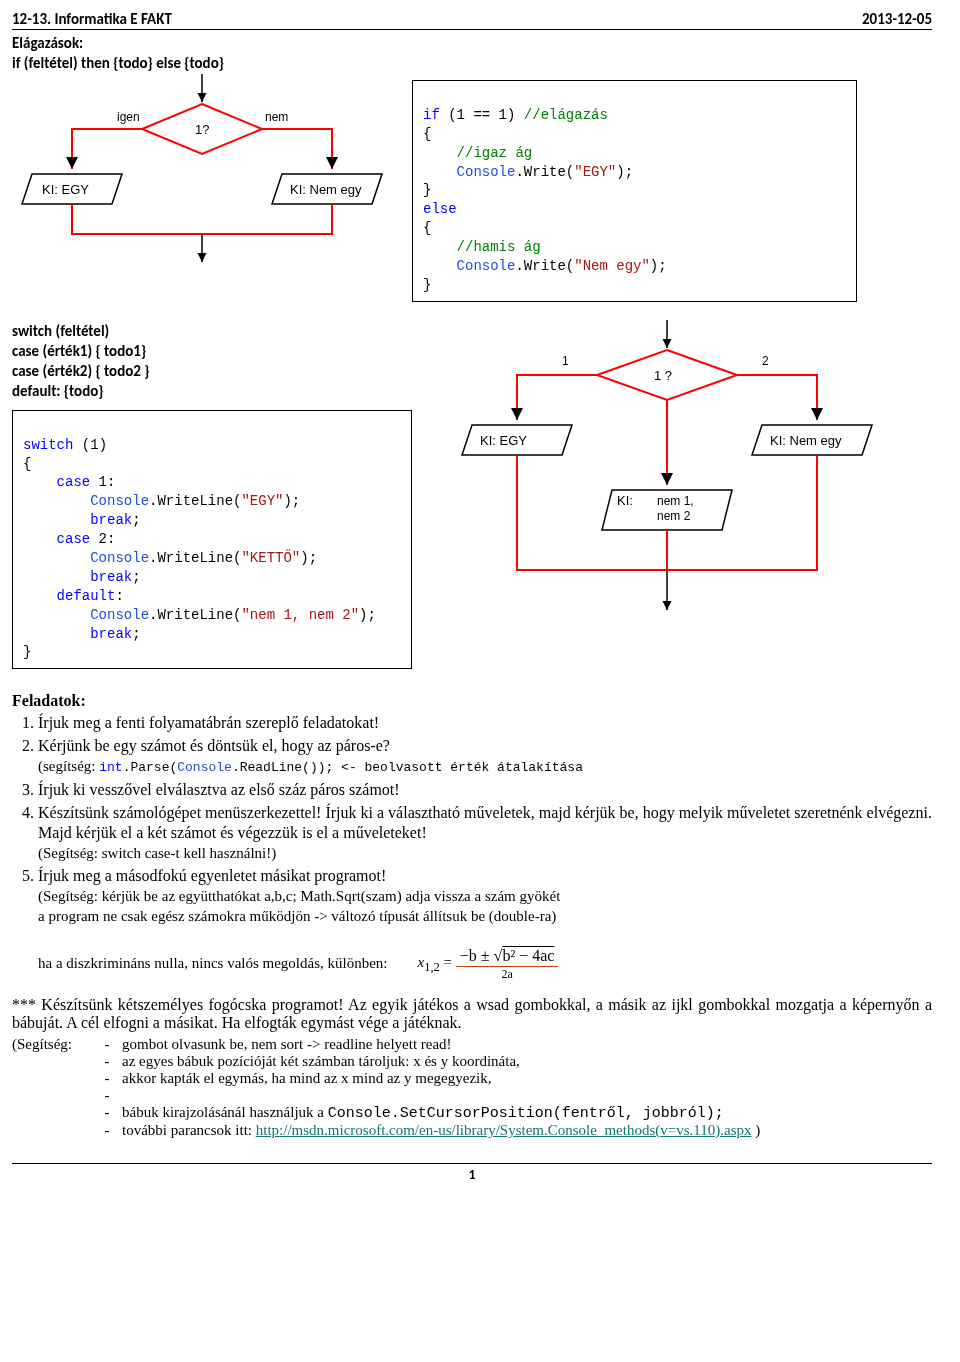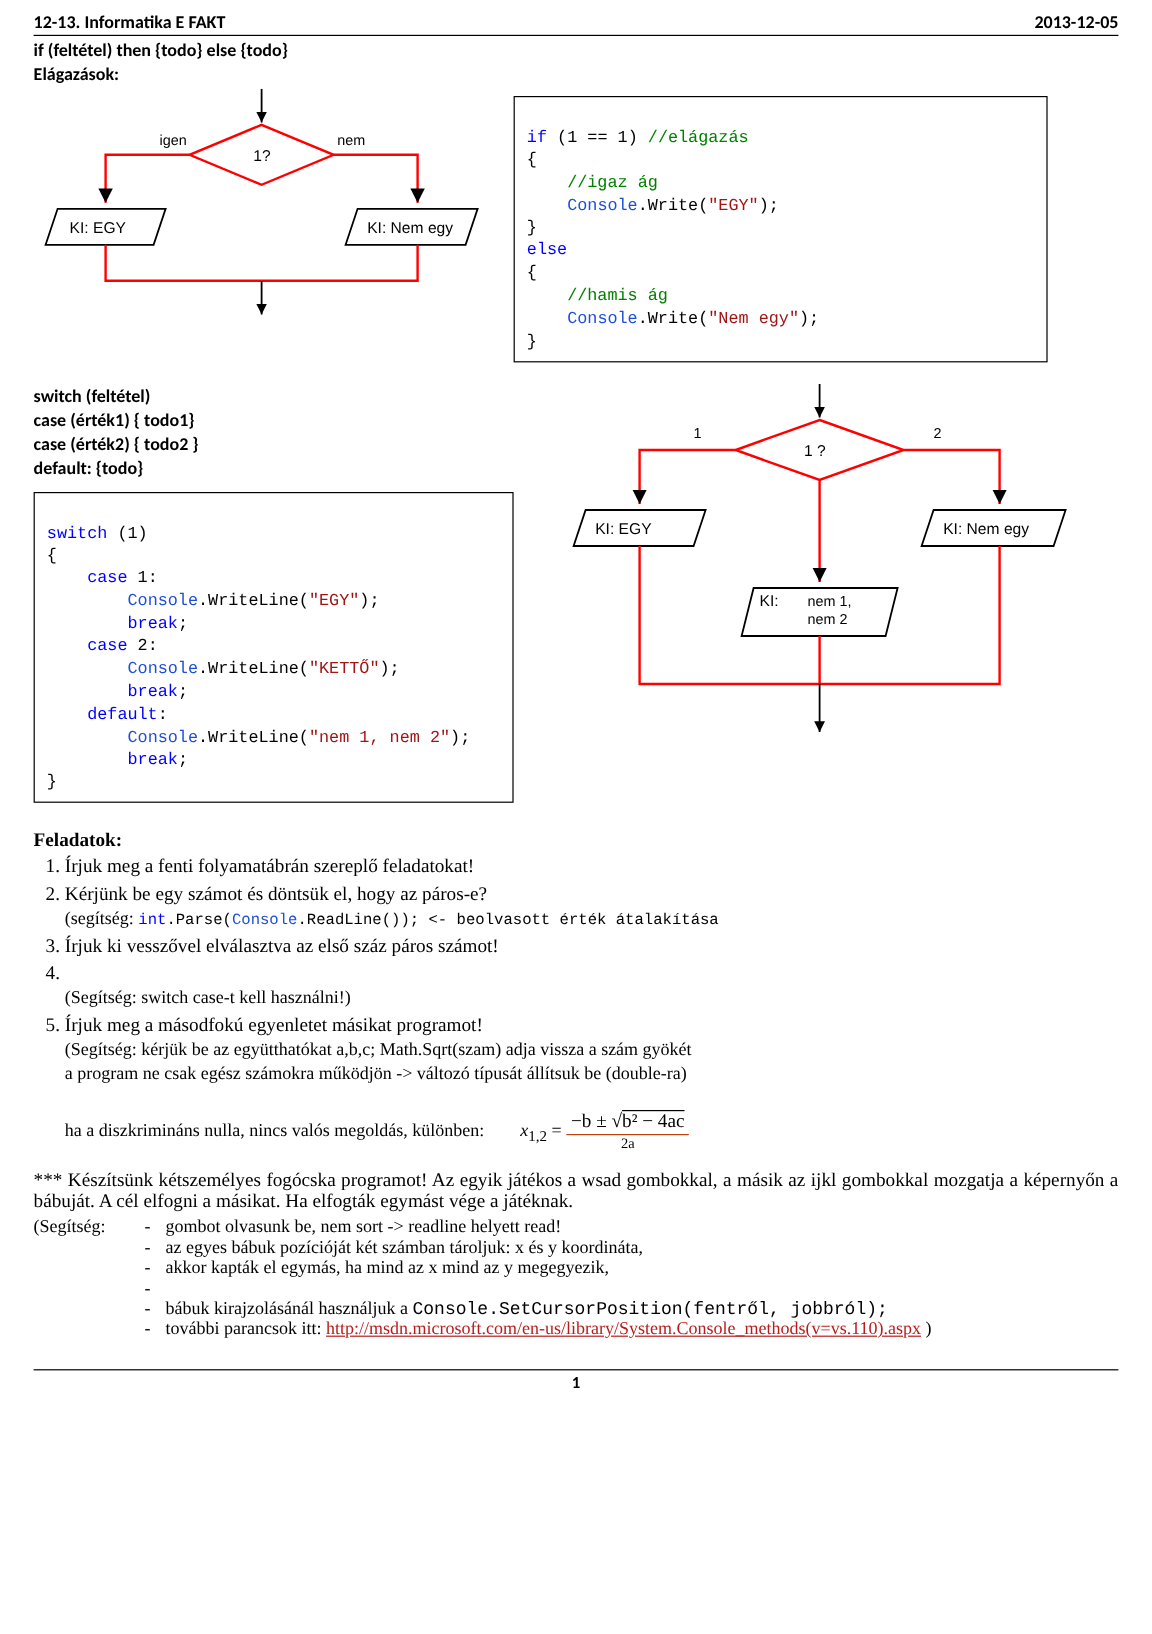--- a/index.html
+++ b/index.html
@@ -13,7 +13,7 @@
   .page {
     width: 960px;
     margin: 0 auto;
-    padding: 10px 28px 20px 28px;
+    padding: 10px 28px 20px 12px;
     box-sizing: border-box;
     position: relative;
   }

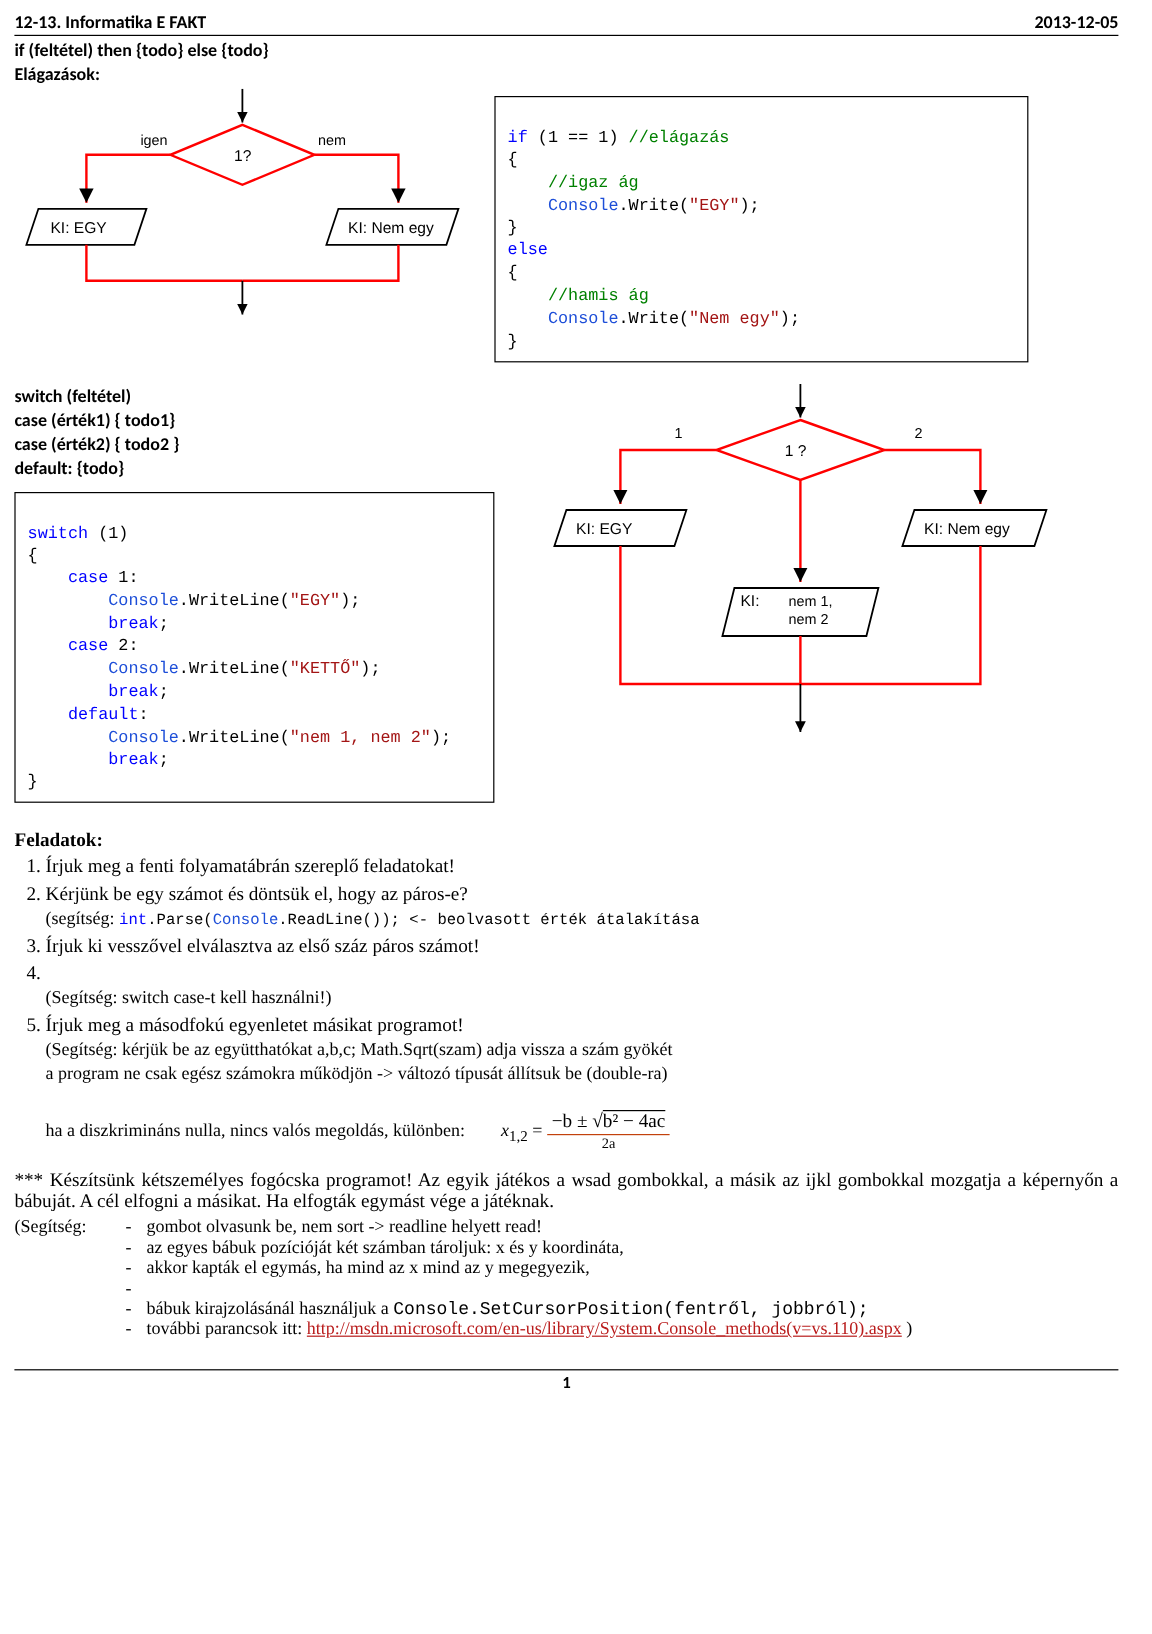--- a/index.html
+++ b/index.html
@@ -107,8 +107,8 @@
     <span>2013-12-05</span>
   </div>
 
+  <div class="section-title">Elágazások:</div>
   <div class="section-title">if (feltétel) then {todo} else {todo}</div>
-  <div class="section-title">Elágazások:</div>
 
   <div class="two-col">
 

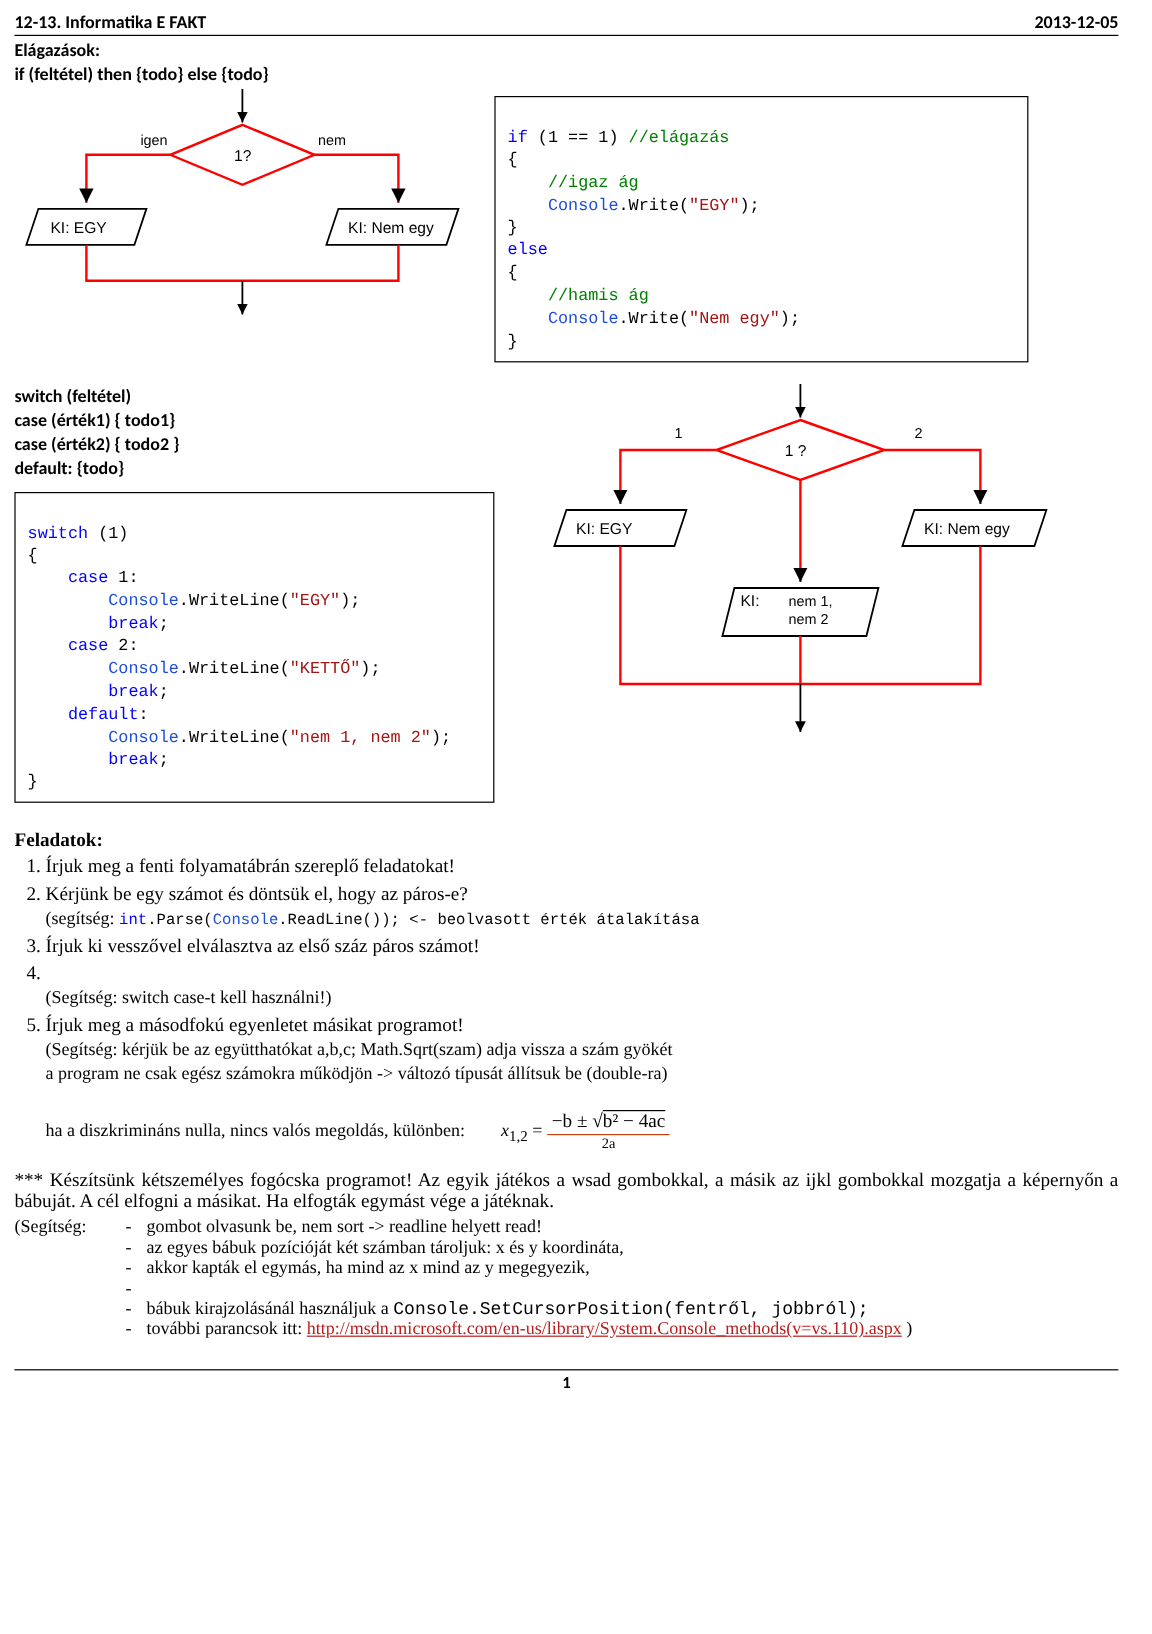--- a/index.html
+++ b/index.html
@@ -226,7 +226,7 @@
       </li>
       <li><span>Írjuk ki vesszővel elválasztva az első száz páros számot!</span></li>
       <li>
-        <br>
+        <span>Készítsünk számológépet menüszerkezettel! Írjuk ki a választható műveletek, majd kérjük be, hogy melyik műveletet szeretnénk elvégezni. Majd kérjük el a két számot és végezzük is el a műveleteket!</span><br>
         <span class="help-times">(Segítség: switch case-t kell használni!)</span>
       </li>
       <li>

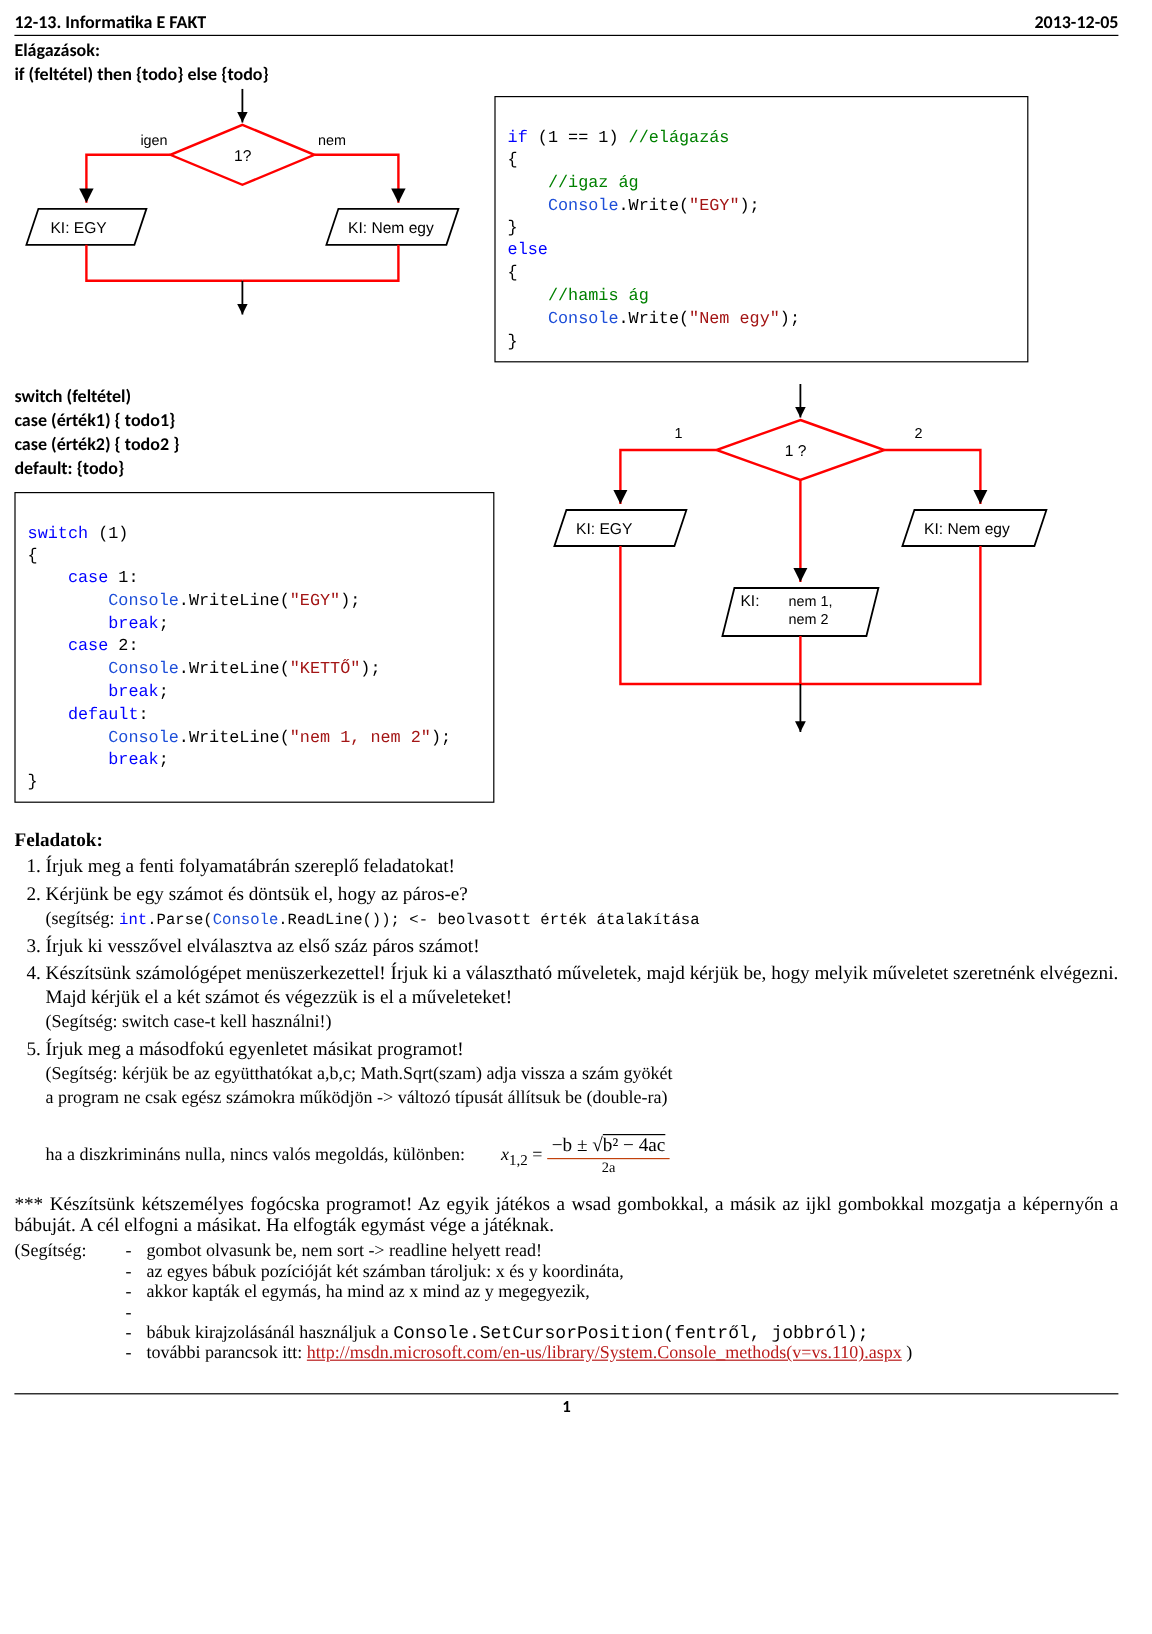--- a/index.html
+++ b/index.html
@@ -75,7 +75,7 @@
   .hints .lbl { width: 80px; flex-shrink:0; }
   .hints .dash { width: 30px; flex-shrink:0; text-align:center; }
   .hints .txt { flex: 1; }
-  a.link { color: #b91c1c; text-decoration: underline; margin-top: 23px; }
+  a.link { color: #0f766e; text-decoration: underline; margin-top: 23px; }
   .footer {
     text-align: center;
     border-top: 1.5px solid #000;

